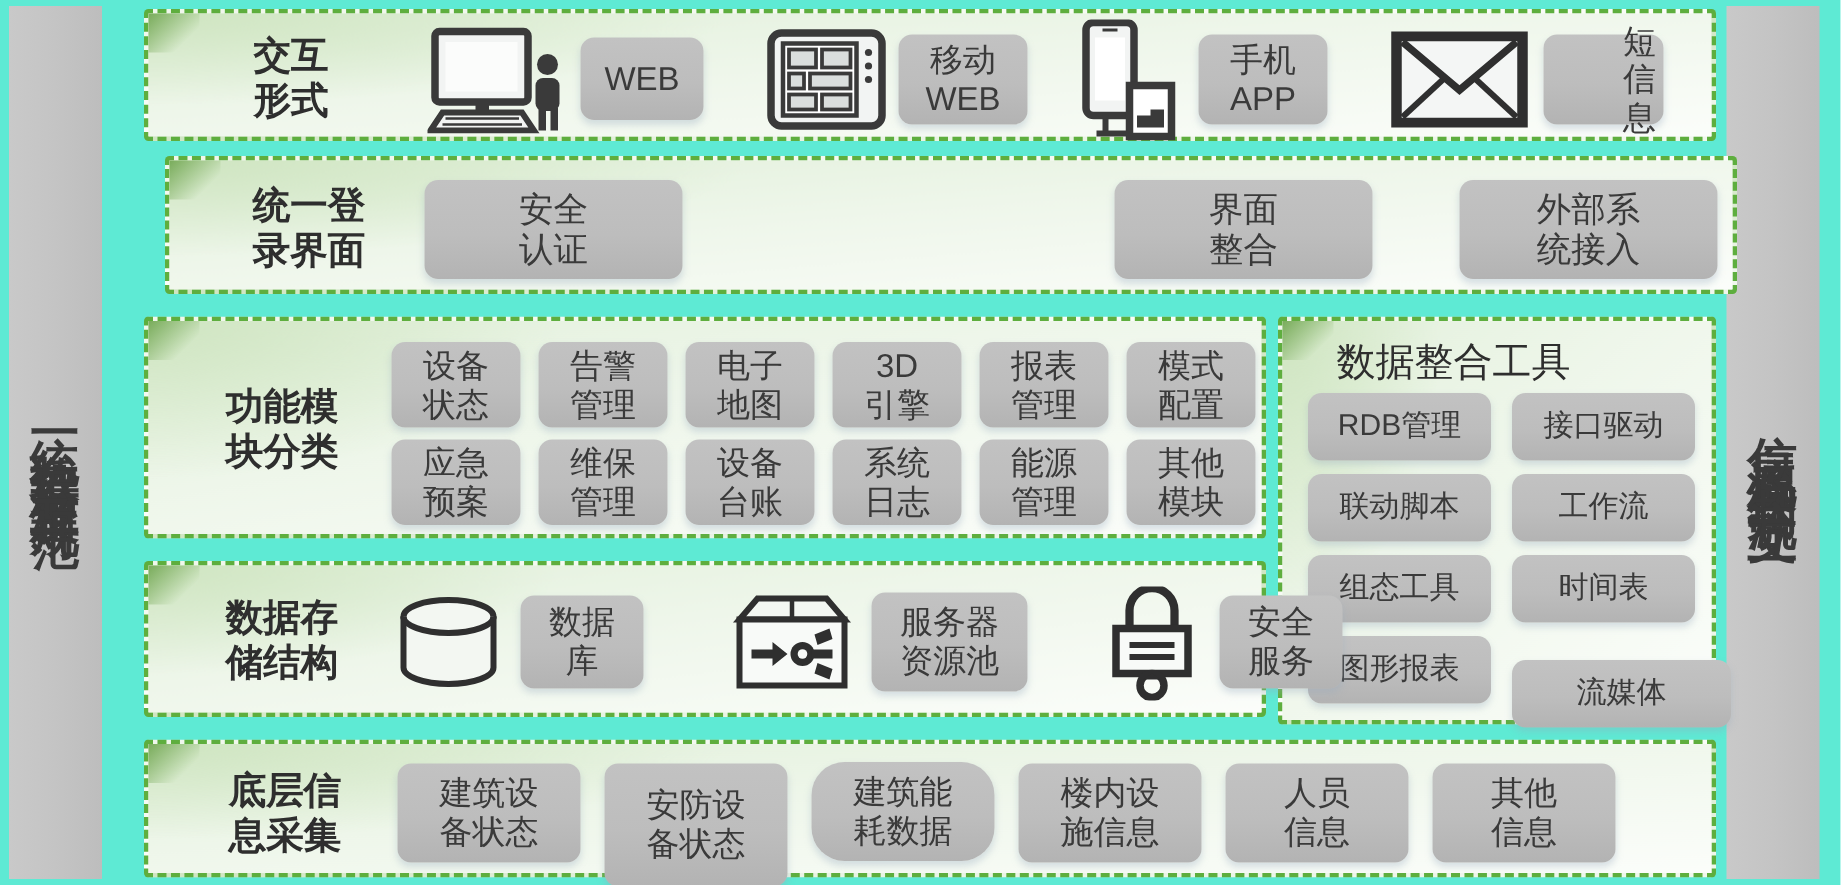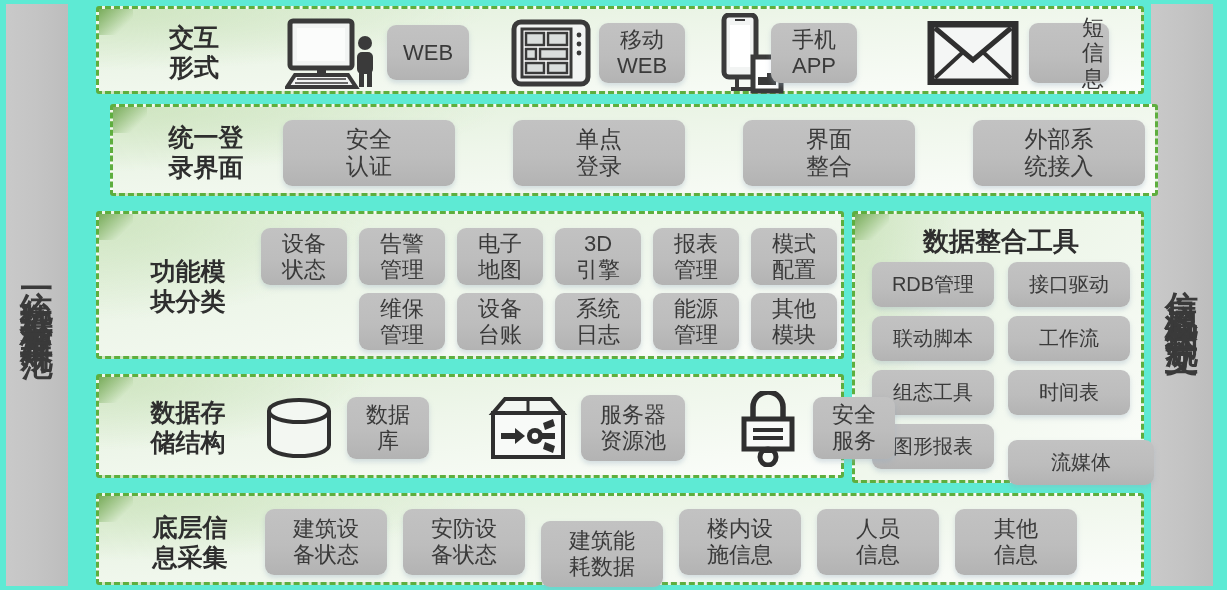--- a/index.html
+++ b/index.html
@@ -175,7 +175,7 @@
         <line x1="20" y1="76" x2="44" y2="76" stroke="#3a3a3a" stroke-width="4"></line>
       </svg>
     </div>
-    <div class="chip" style="left:672px; top:14px; width:86px; height:60px;">手机
+    <div class="chip" style="left:700px; top:14px; width:86px; height:60px;">手机
 APP</div>
 
     <div class="icon-wrap" style="left:828px; top:12px; width:92px; height:64px;">

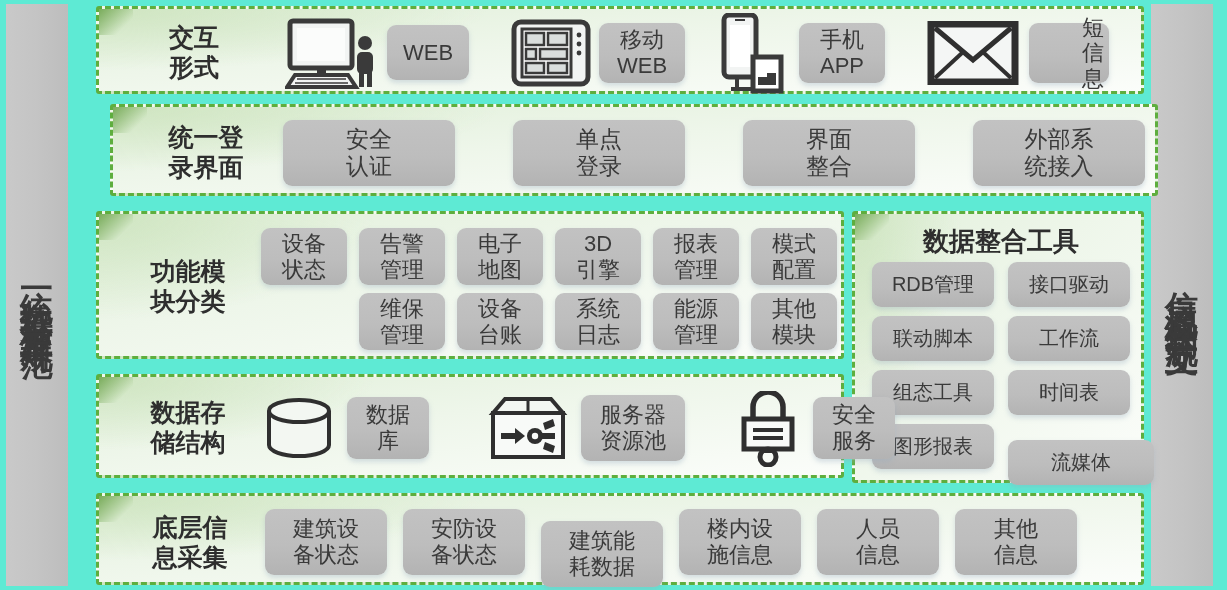--- a/index.html
+++ b/index.html
@@ -196,8 +196,6 @@
 
     <div class="chip lat" style="left:170px; top:13px; width:172px; height:66px;">安全
 认证</div>
-    <div class="chip lat" style="left:400px; top:13px; width:172px; height:66px;">单点
-登录</div>
     <div class="chip lat" style="left:630px; top:13px; width:172px; height:66px;">界面
 整合</div>
     <div class="chip lat" style="left:860px; top:13px; width:172px; height:66px;">外部系

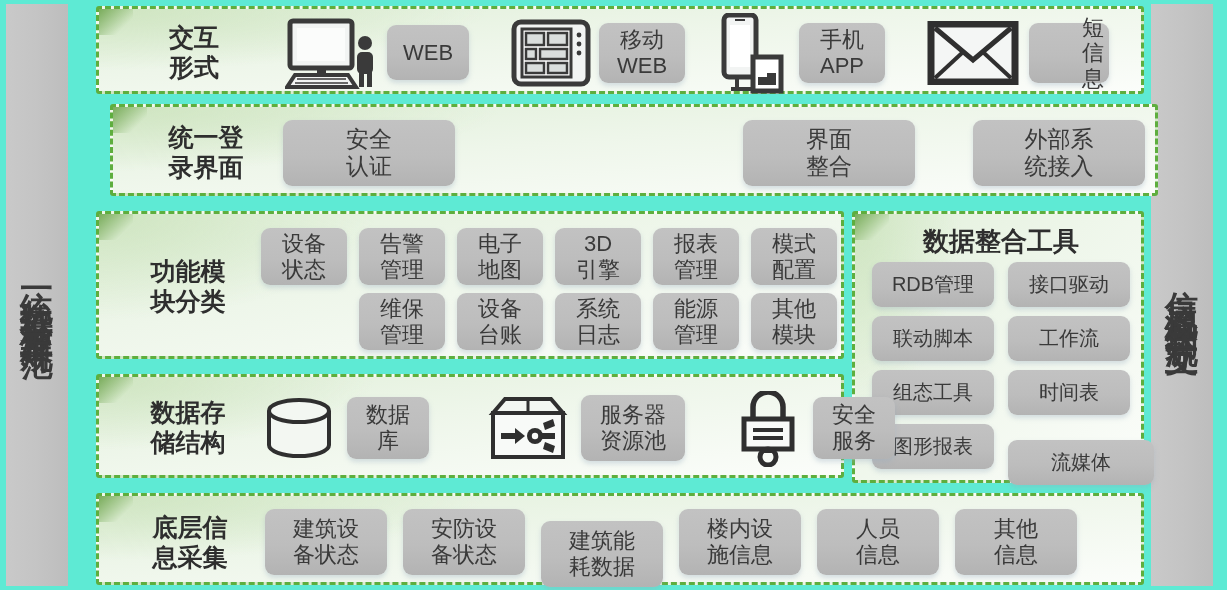--- a/index.html
+++ b/index.html
@@ -100,10 +100,11 @@
   .subpanel-title {
     position: absolute;
     font-size: 26px;
-    font-weight: bold;
+    font-weight: normal;
     color: #2e2e2e;
-    text-align: center;
+    text-align: left;
     white-space: nowrap;
+    margin-left: 36px;
   }
 </style>
 </head>

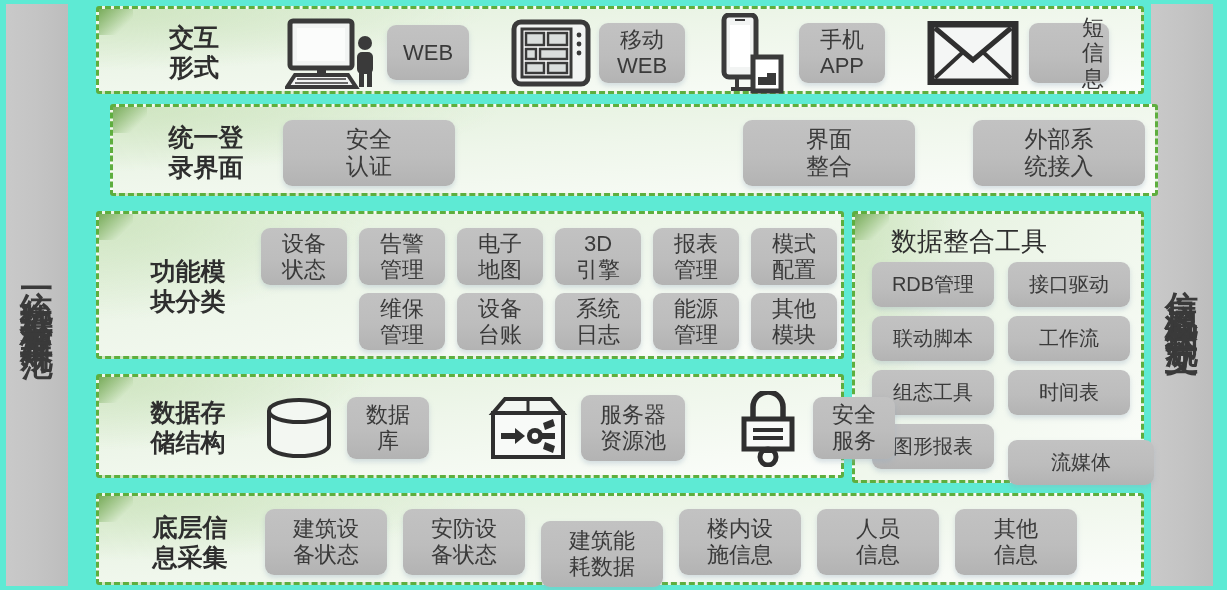--- a/index.html
+++ b/index.html
@@ -220,6 +220,8 @@
     <div class="chip" style="left:652px; top:14px; width:86px; height:57px;">模式
 配置</div>
 
+    <div class="chip" style="left:162px; top:79px; width:86px; height:57px;">应急
+预案</div>
     <div class="chip" style="left:260px; top:79px; width:86px; height:57px;">维保
 管理</div>
     <div class="chip" style="left:358px; top:79px; width:86px; height:57px;">设备

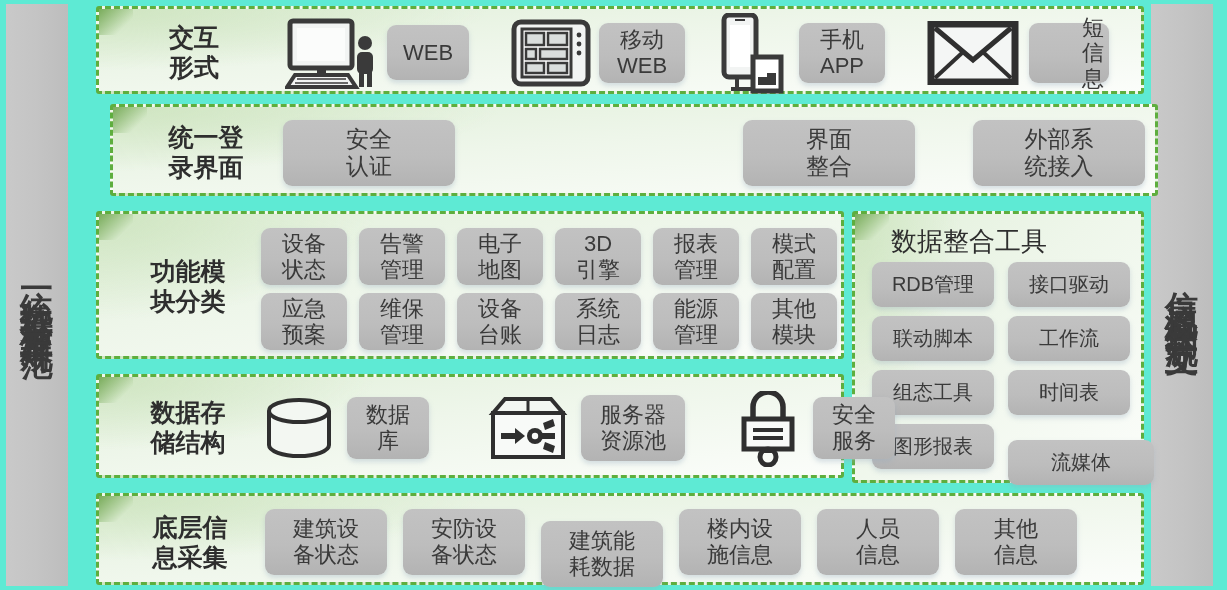--- a/index.html
+++ b/index.html
@@ -302,7 +302,7 @@
 
     <div class="chip" style="left:166px; top:13px; width:122px; height:66px;">建筑设
 备状态</div>
-    <div class="chip" style="left:304px; top:13px; width:122px; height:66px;">安防设
+    <div class="chip" style="left:304px; top:13px; width:122px; height:82px;">安防设
 备状态</div>
     <div class="chip" style="left:442px; top:25px; width:122px; height:66px;">建筑能
 耗数据</div>

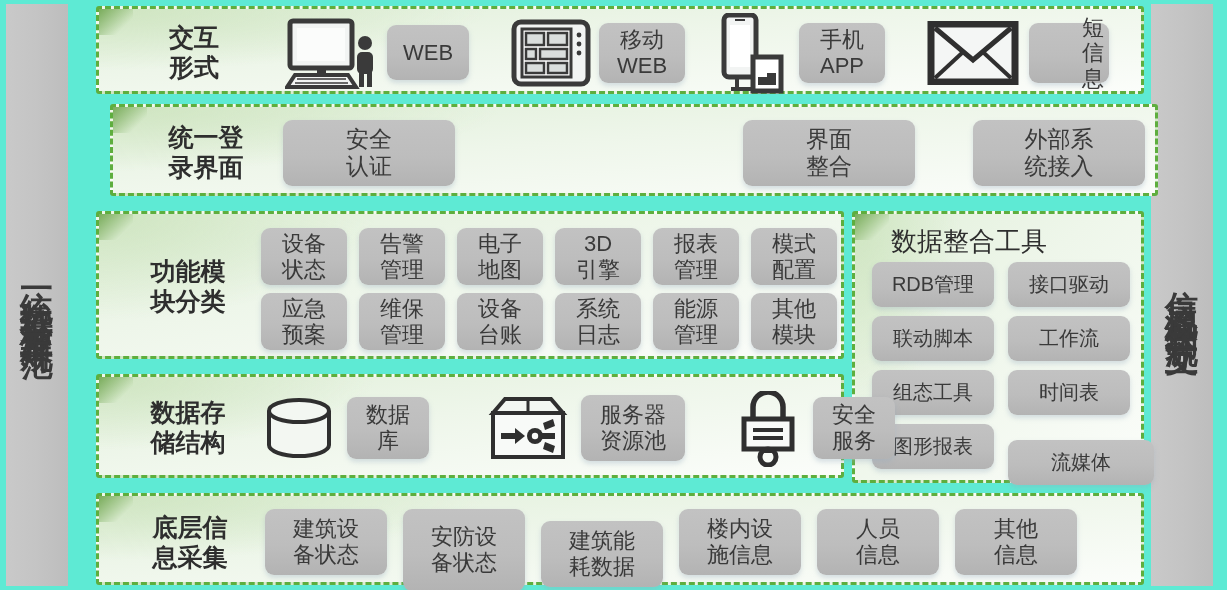--- a/index.html
+++ b/index.html
@@ -304,7 +304,7 @@
 备状态</div>
     <div class="chip" style="left:304px; top:13px; width:122px; height:82px;">安防设
 备状态</div>
-    <div class="chip" style="left:442px; top:25px; width:122px; height:66px;">建筑能
+    <div class="chip" style="left:442px; top:12px; width:122px; height:66px;border-radius:22px;">建筑能
 耗数据</div>
     <div class="chip" style="left:580px; top:13px; width:122px; height:66px;">楼内设
 施信息</div>

